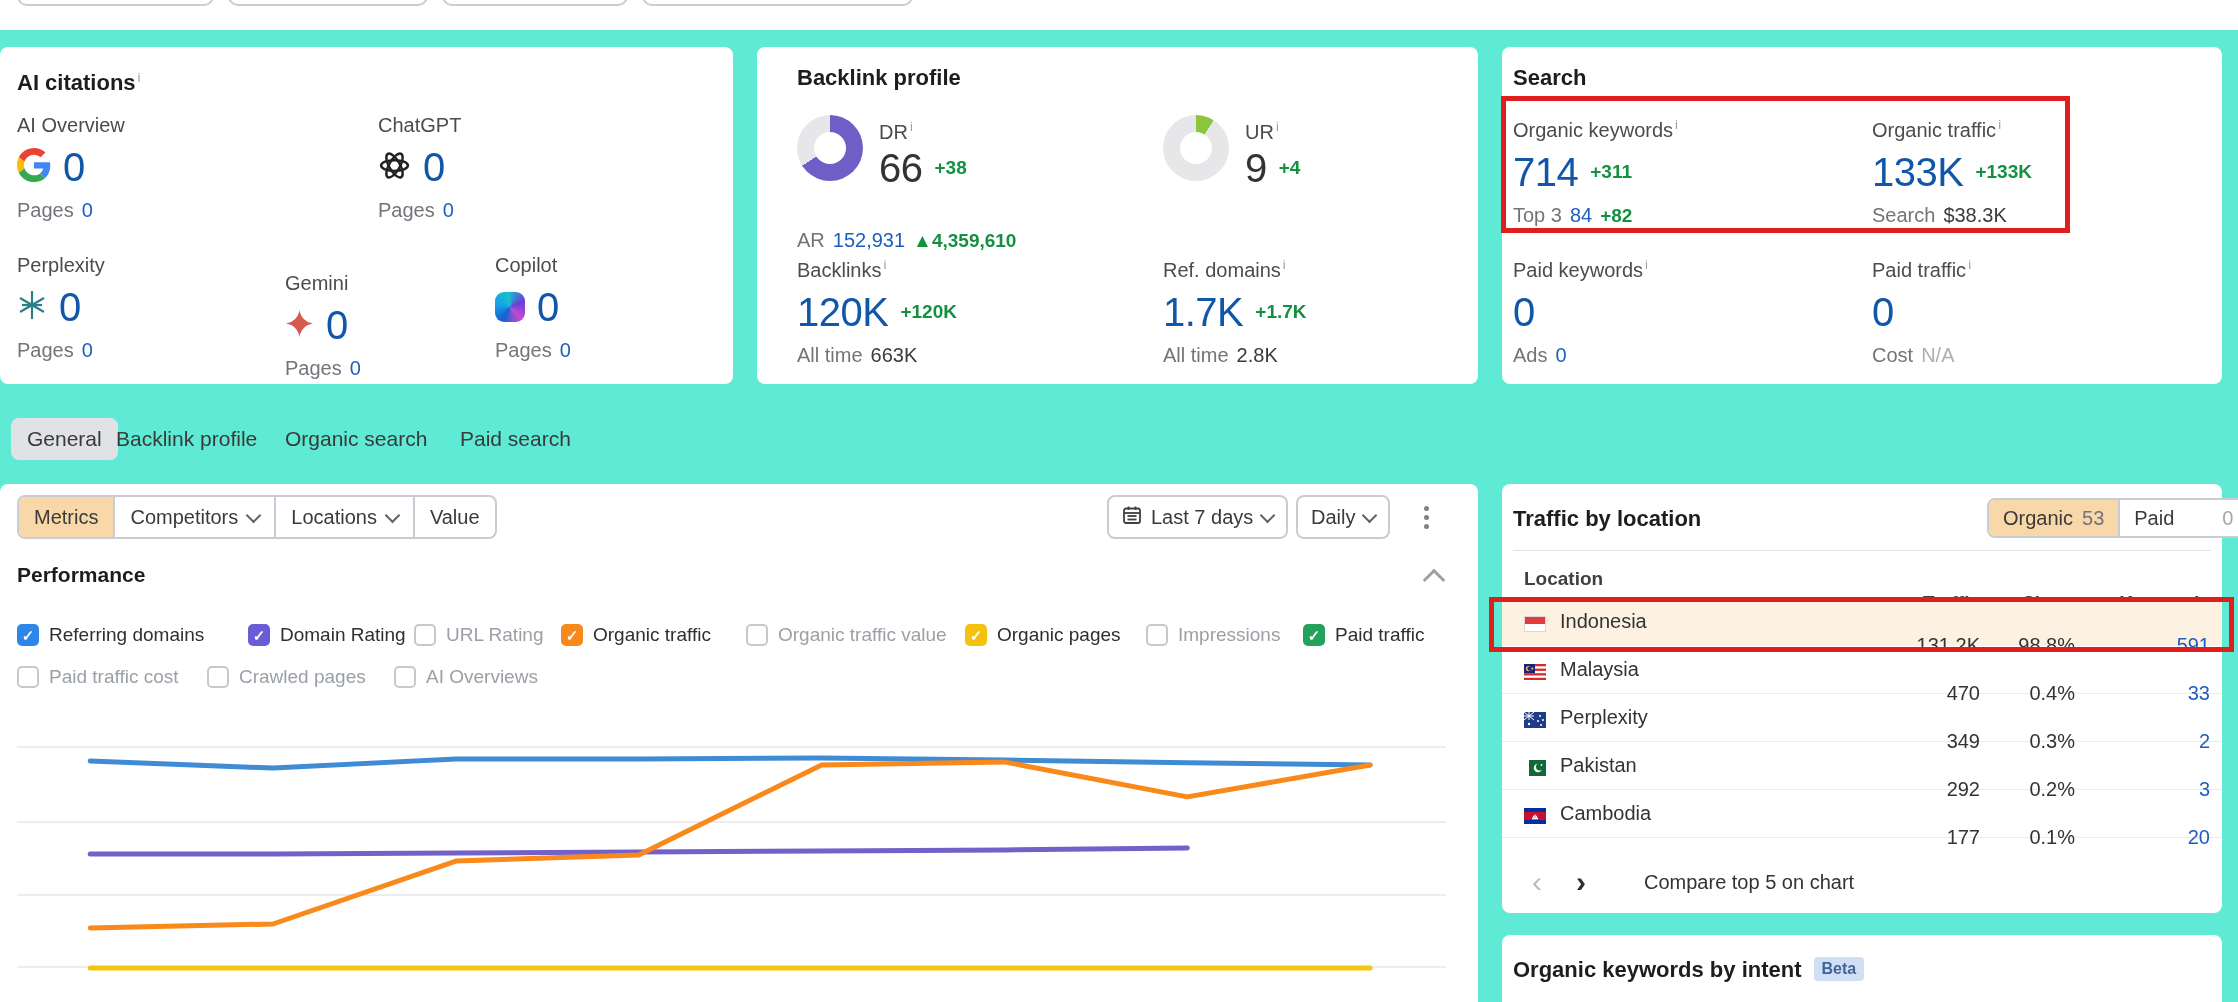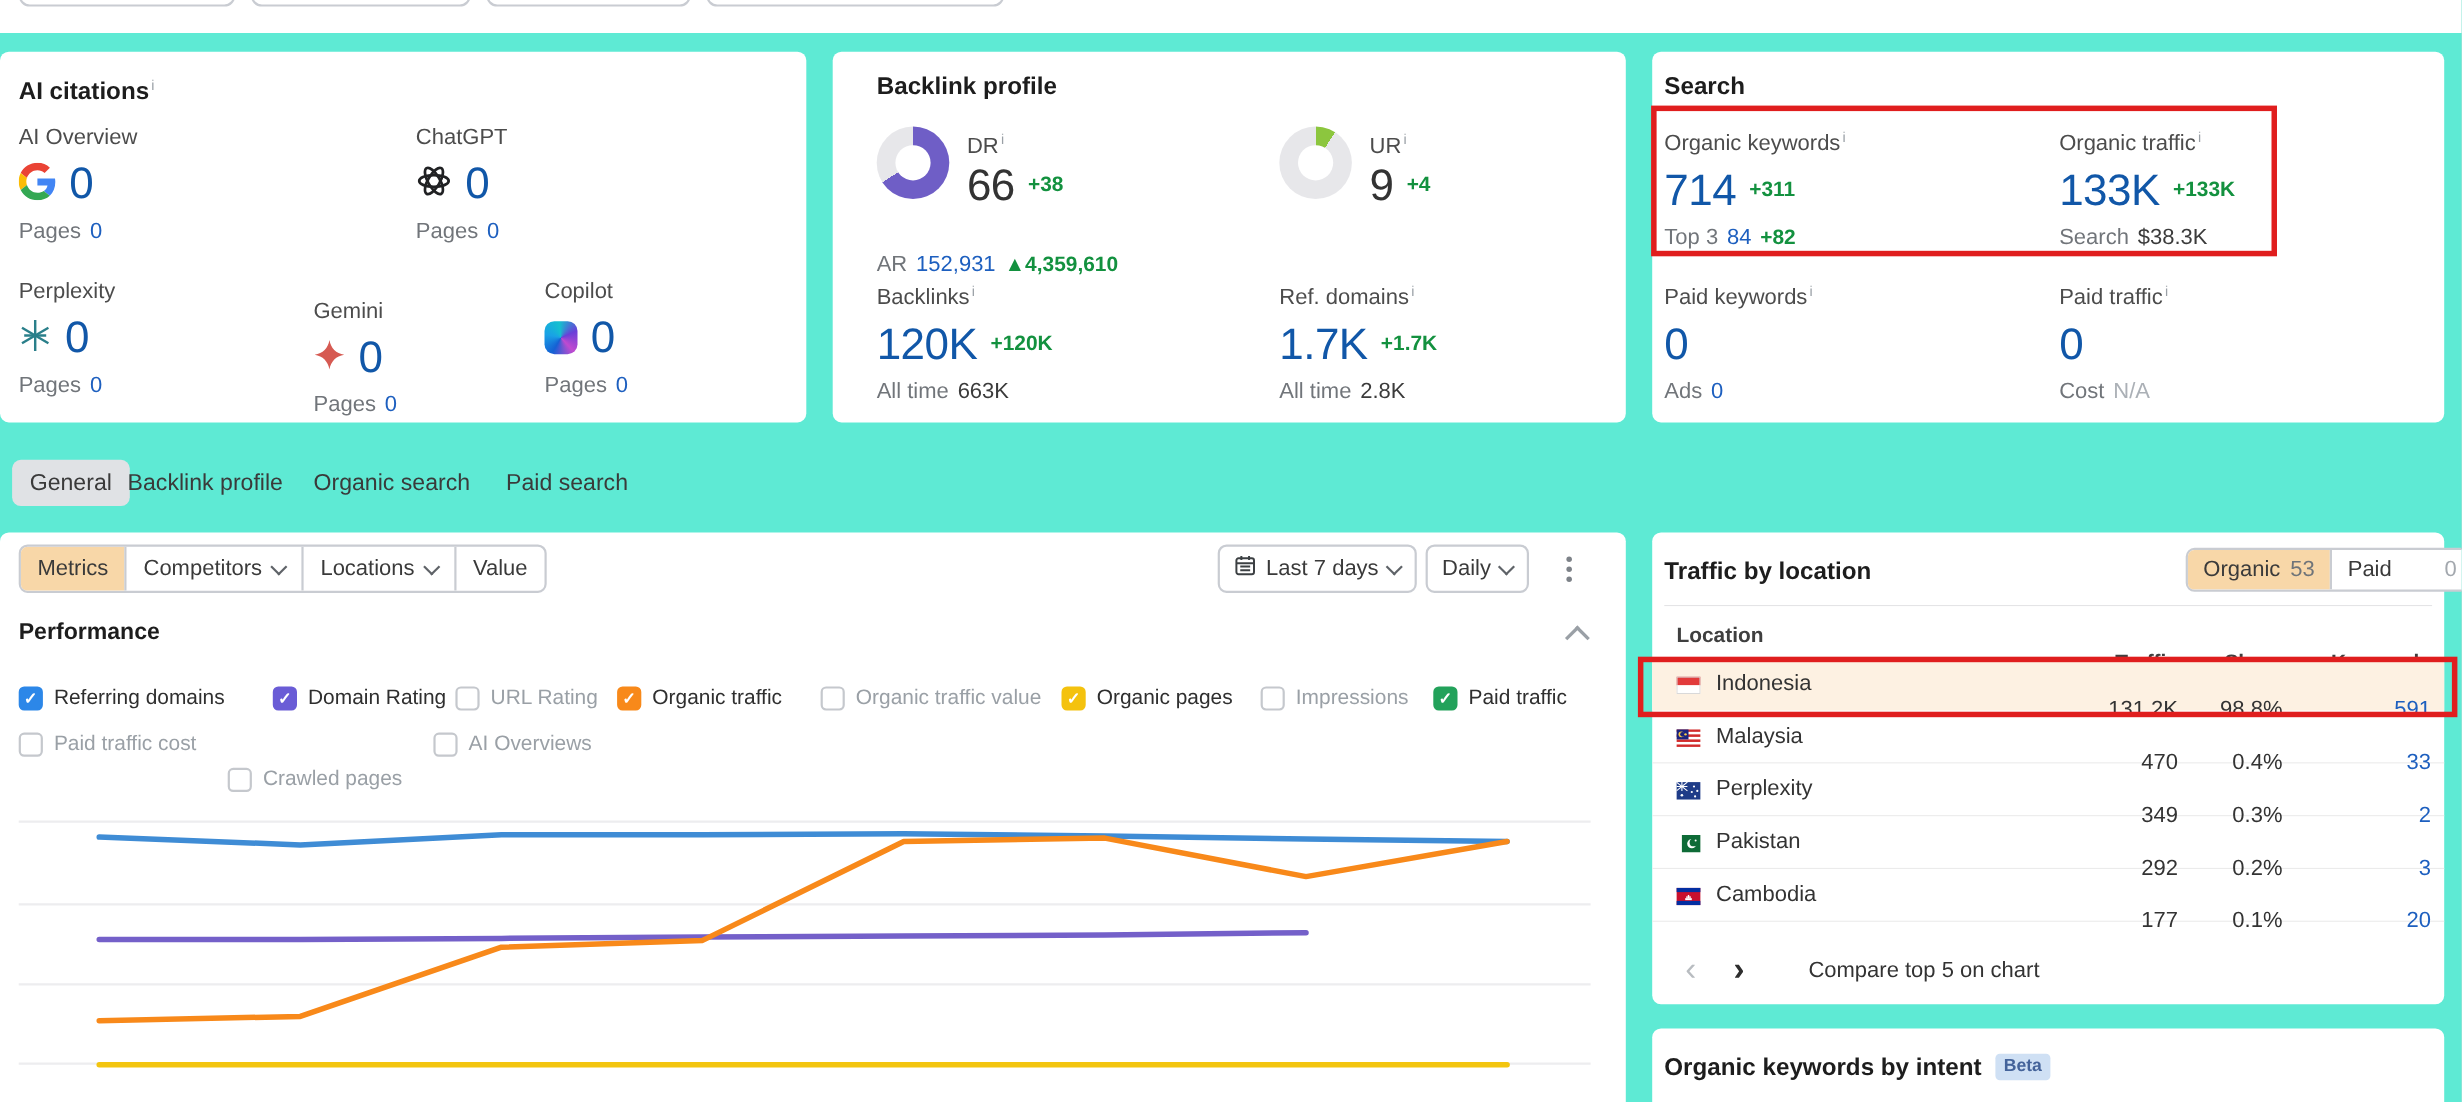--- a/index.html
+++ b/index.html
@@ -353,7 +353,7 @@
         <span class="box"></span>
         <span class="lb muted">Paid traffic cost</span>
       </label>
-    <label class="cb" style="left:207px;top:181px;margin-top:32px;">
+    <label class="cb" style="left:207px;top:181px;">
         <span class="box"></span>
         <span class="lb muted">Crawled pages</span>
       </label>

